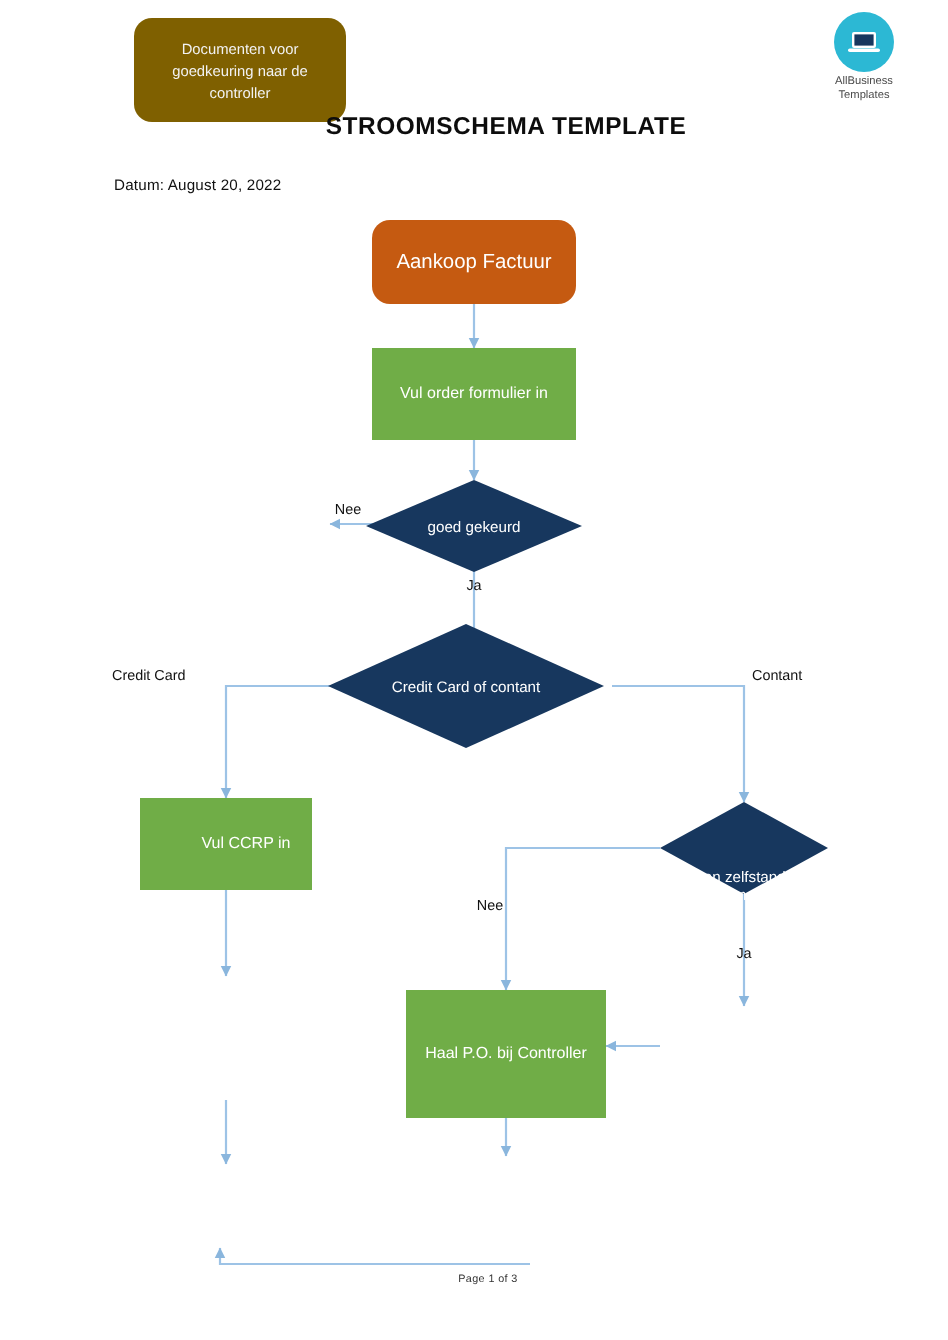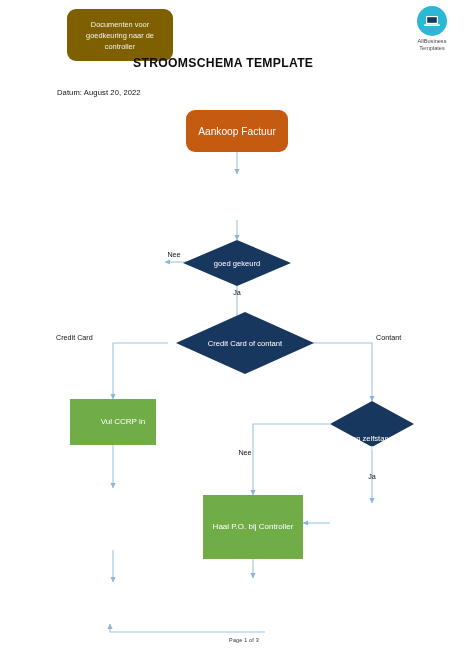--- a/index.html
+++ b/index.html
@@ -23,7 +23,7 @@
   .hdr-title{
     position:absolute;left:133px;top:56px;width:240px;
     font-size:12.2px;font-weight:bold;color:#0d0d0d;
-    letter-spacing:.3px;
+    letter-spacing:.3px;text-align:center;
   }
   .hdr-date{
     position:absolute;left:57px;top:88px;

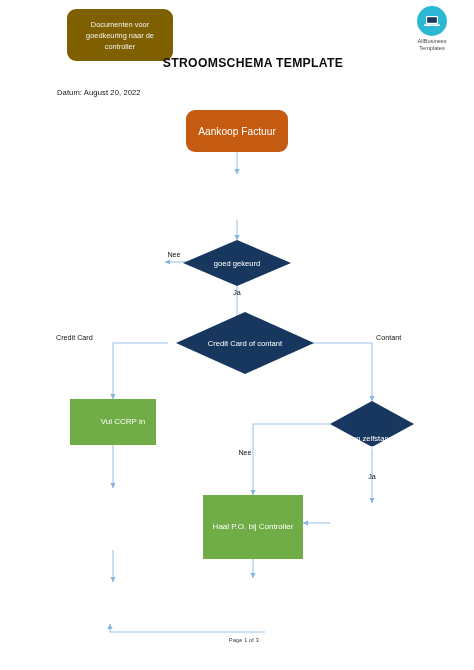--- a/index.html
+++ b/index.html
@@ -143,6 +143,9 @@
     <span>Aankoop Factuur</span>
   </div>
 
+  <div class="node n-proc" style="left:186px;top:174px;width:102px;height:46px;">
+    <span>Vul order formulier in</span>
+  </div>
 
   <div class="node n-doc" style="left:58px;top:238px;width:108px;height:46px;">
     <svg class="doc-shape" viewBox="0 0 108 46" preserveAspectRatio="none">

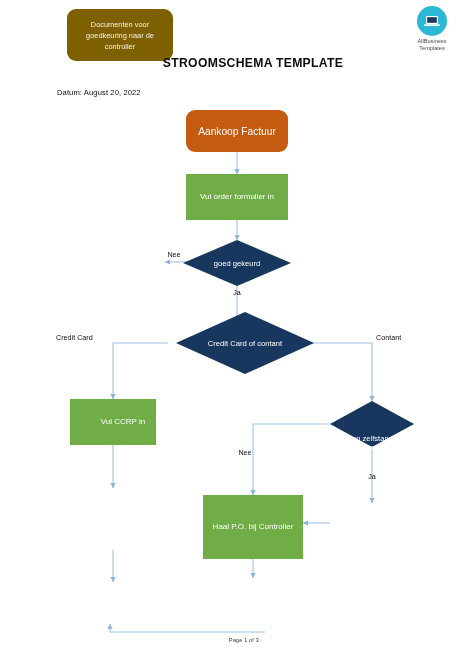--- a/index.html
+++ b/index.html
@@ -159,7 +159,7 @@
     <span>goed gekeurd</span>
   </div>
 
-  <div class="node n-dec" style="left:176px;top:312px;width:138px;height:62px;">
+  <div class="node n-dec" style="left:164px;top:312px;width:138px;height:62px;">
     <div class="diamond-bg"></div>
     <span>Credit Card of contant</span>
   </div>

